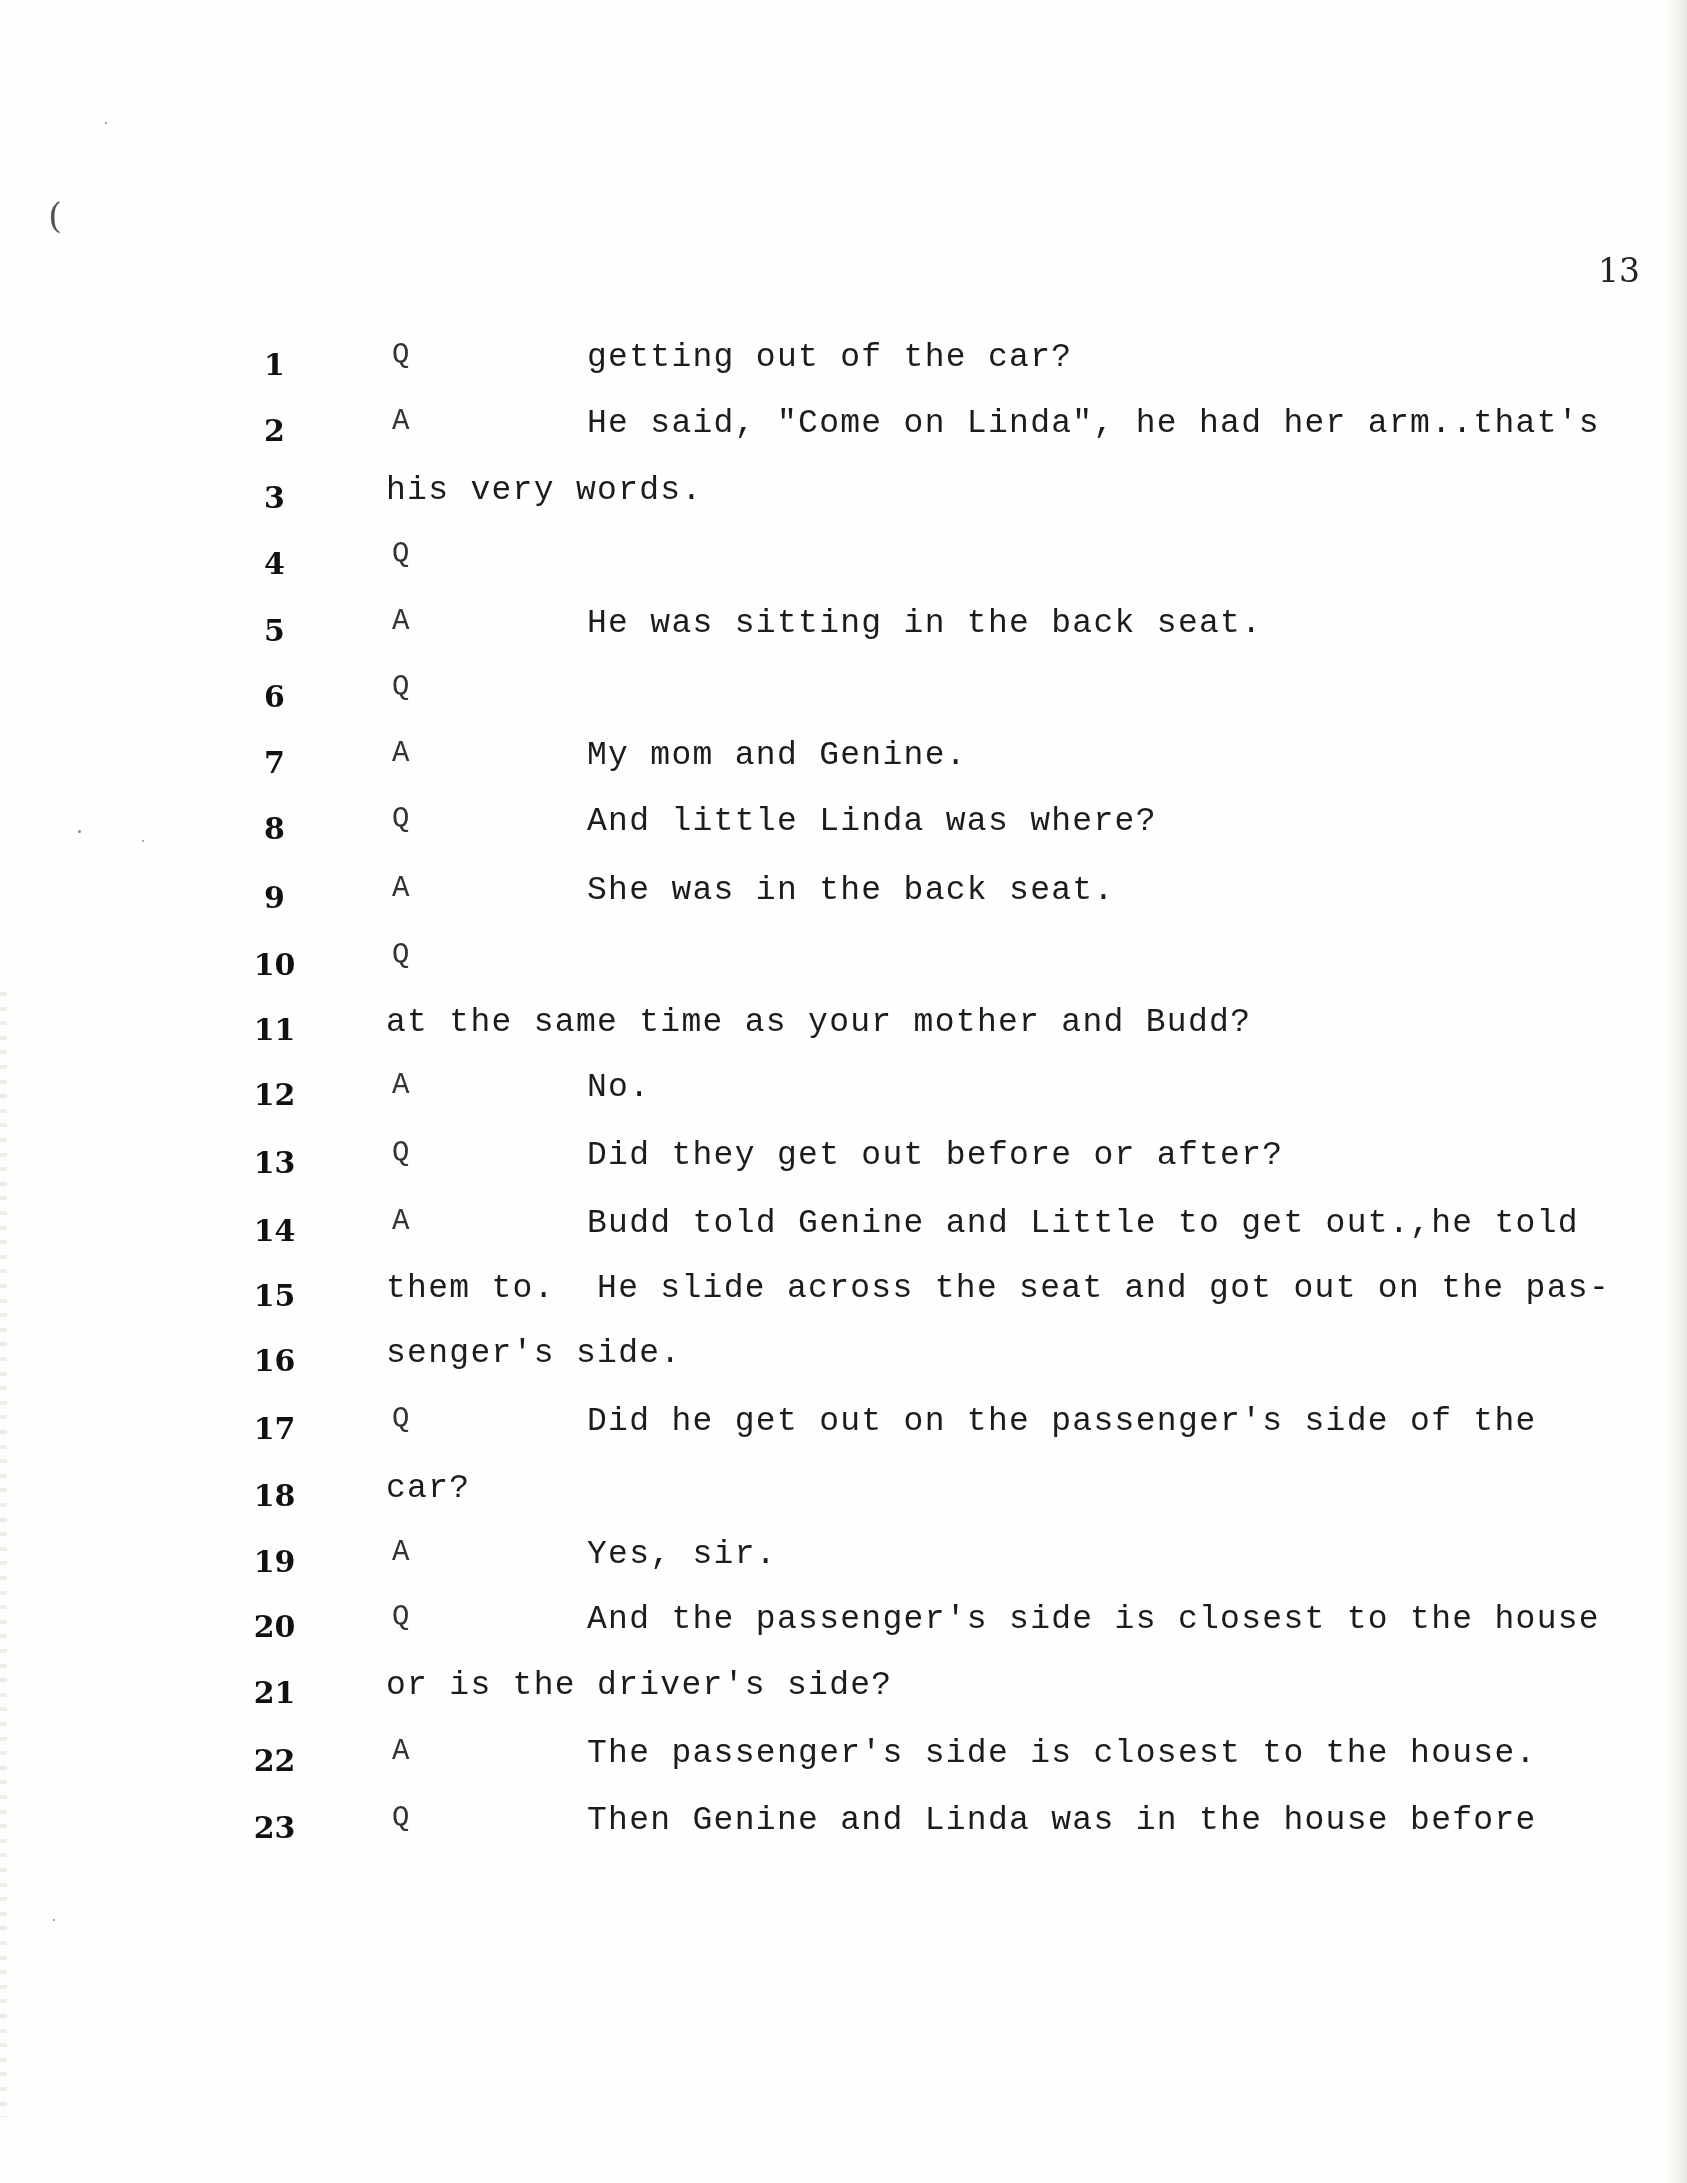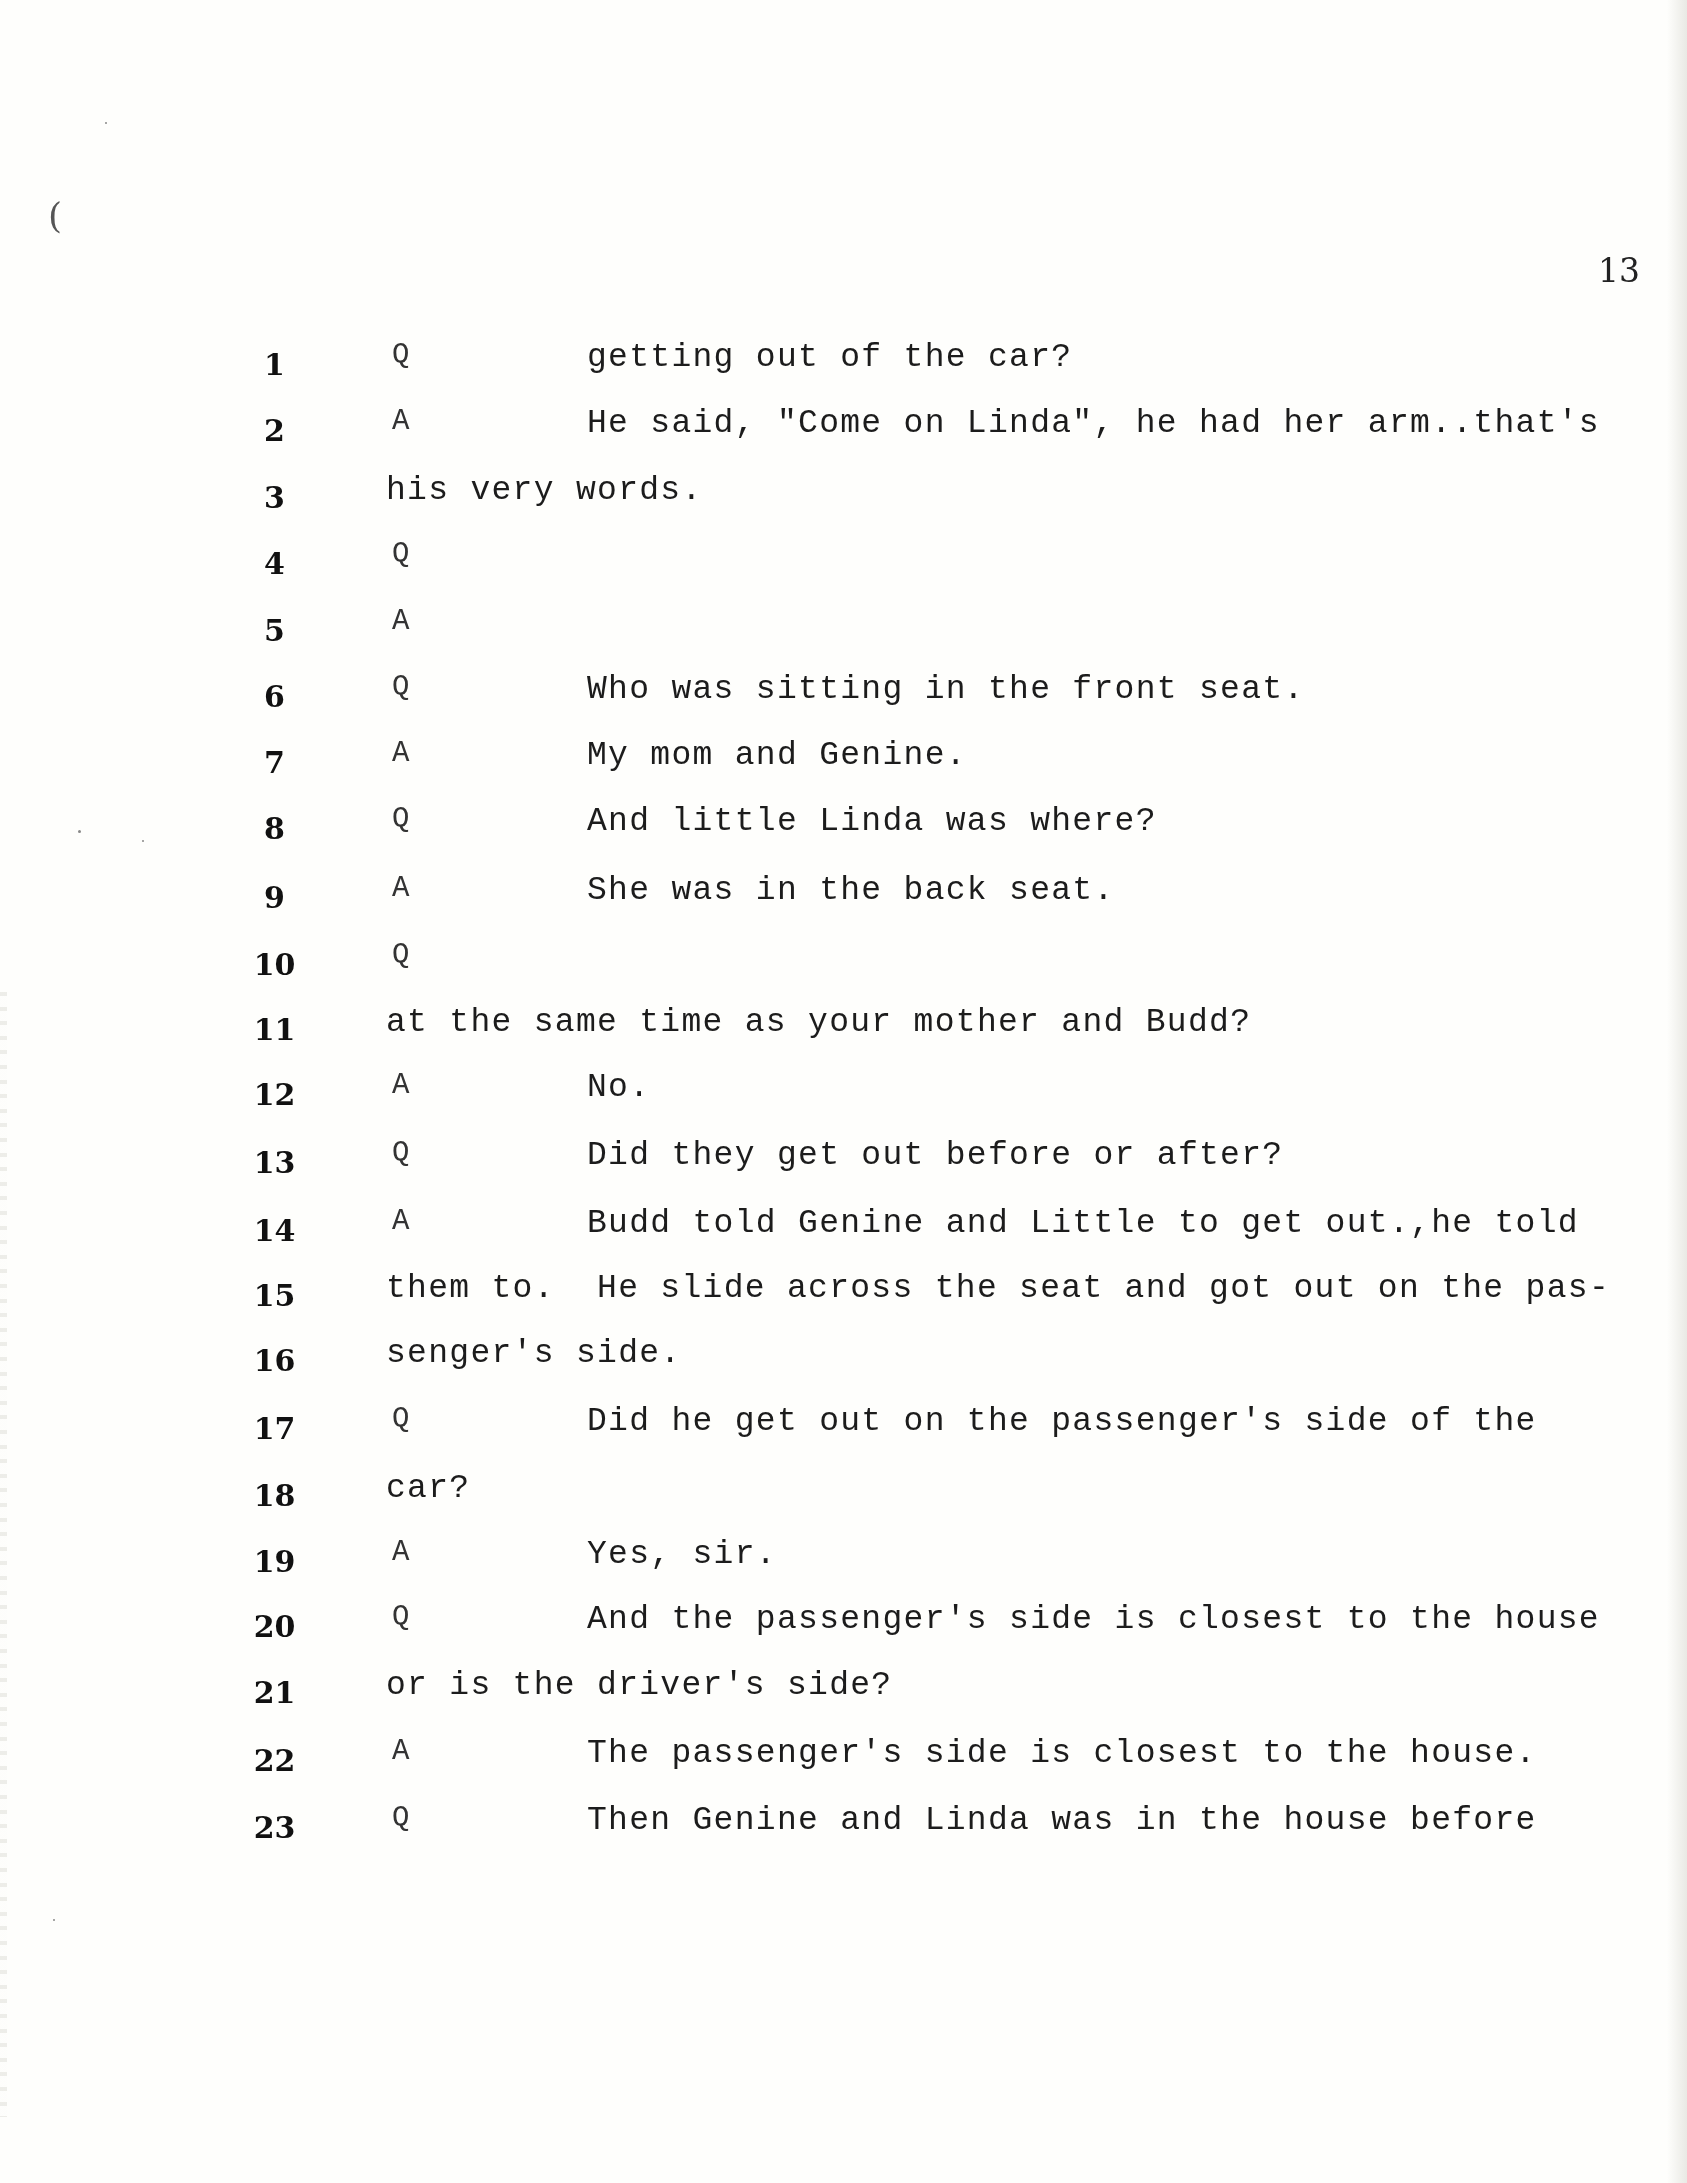--- a/index.html
+++ b/index.html
@@ -54,6 +54,7 @@
     <div class="line" style="top:613px">
       <span class="lnum">5</span>
       <span class="mark">A</span>
+      <span class="txt indent">He was sitting in the back seat.</span>
     </div>
     <div class="line" style="top:679px">
       <span class="lnum">6</span>

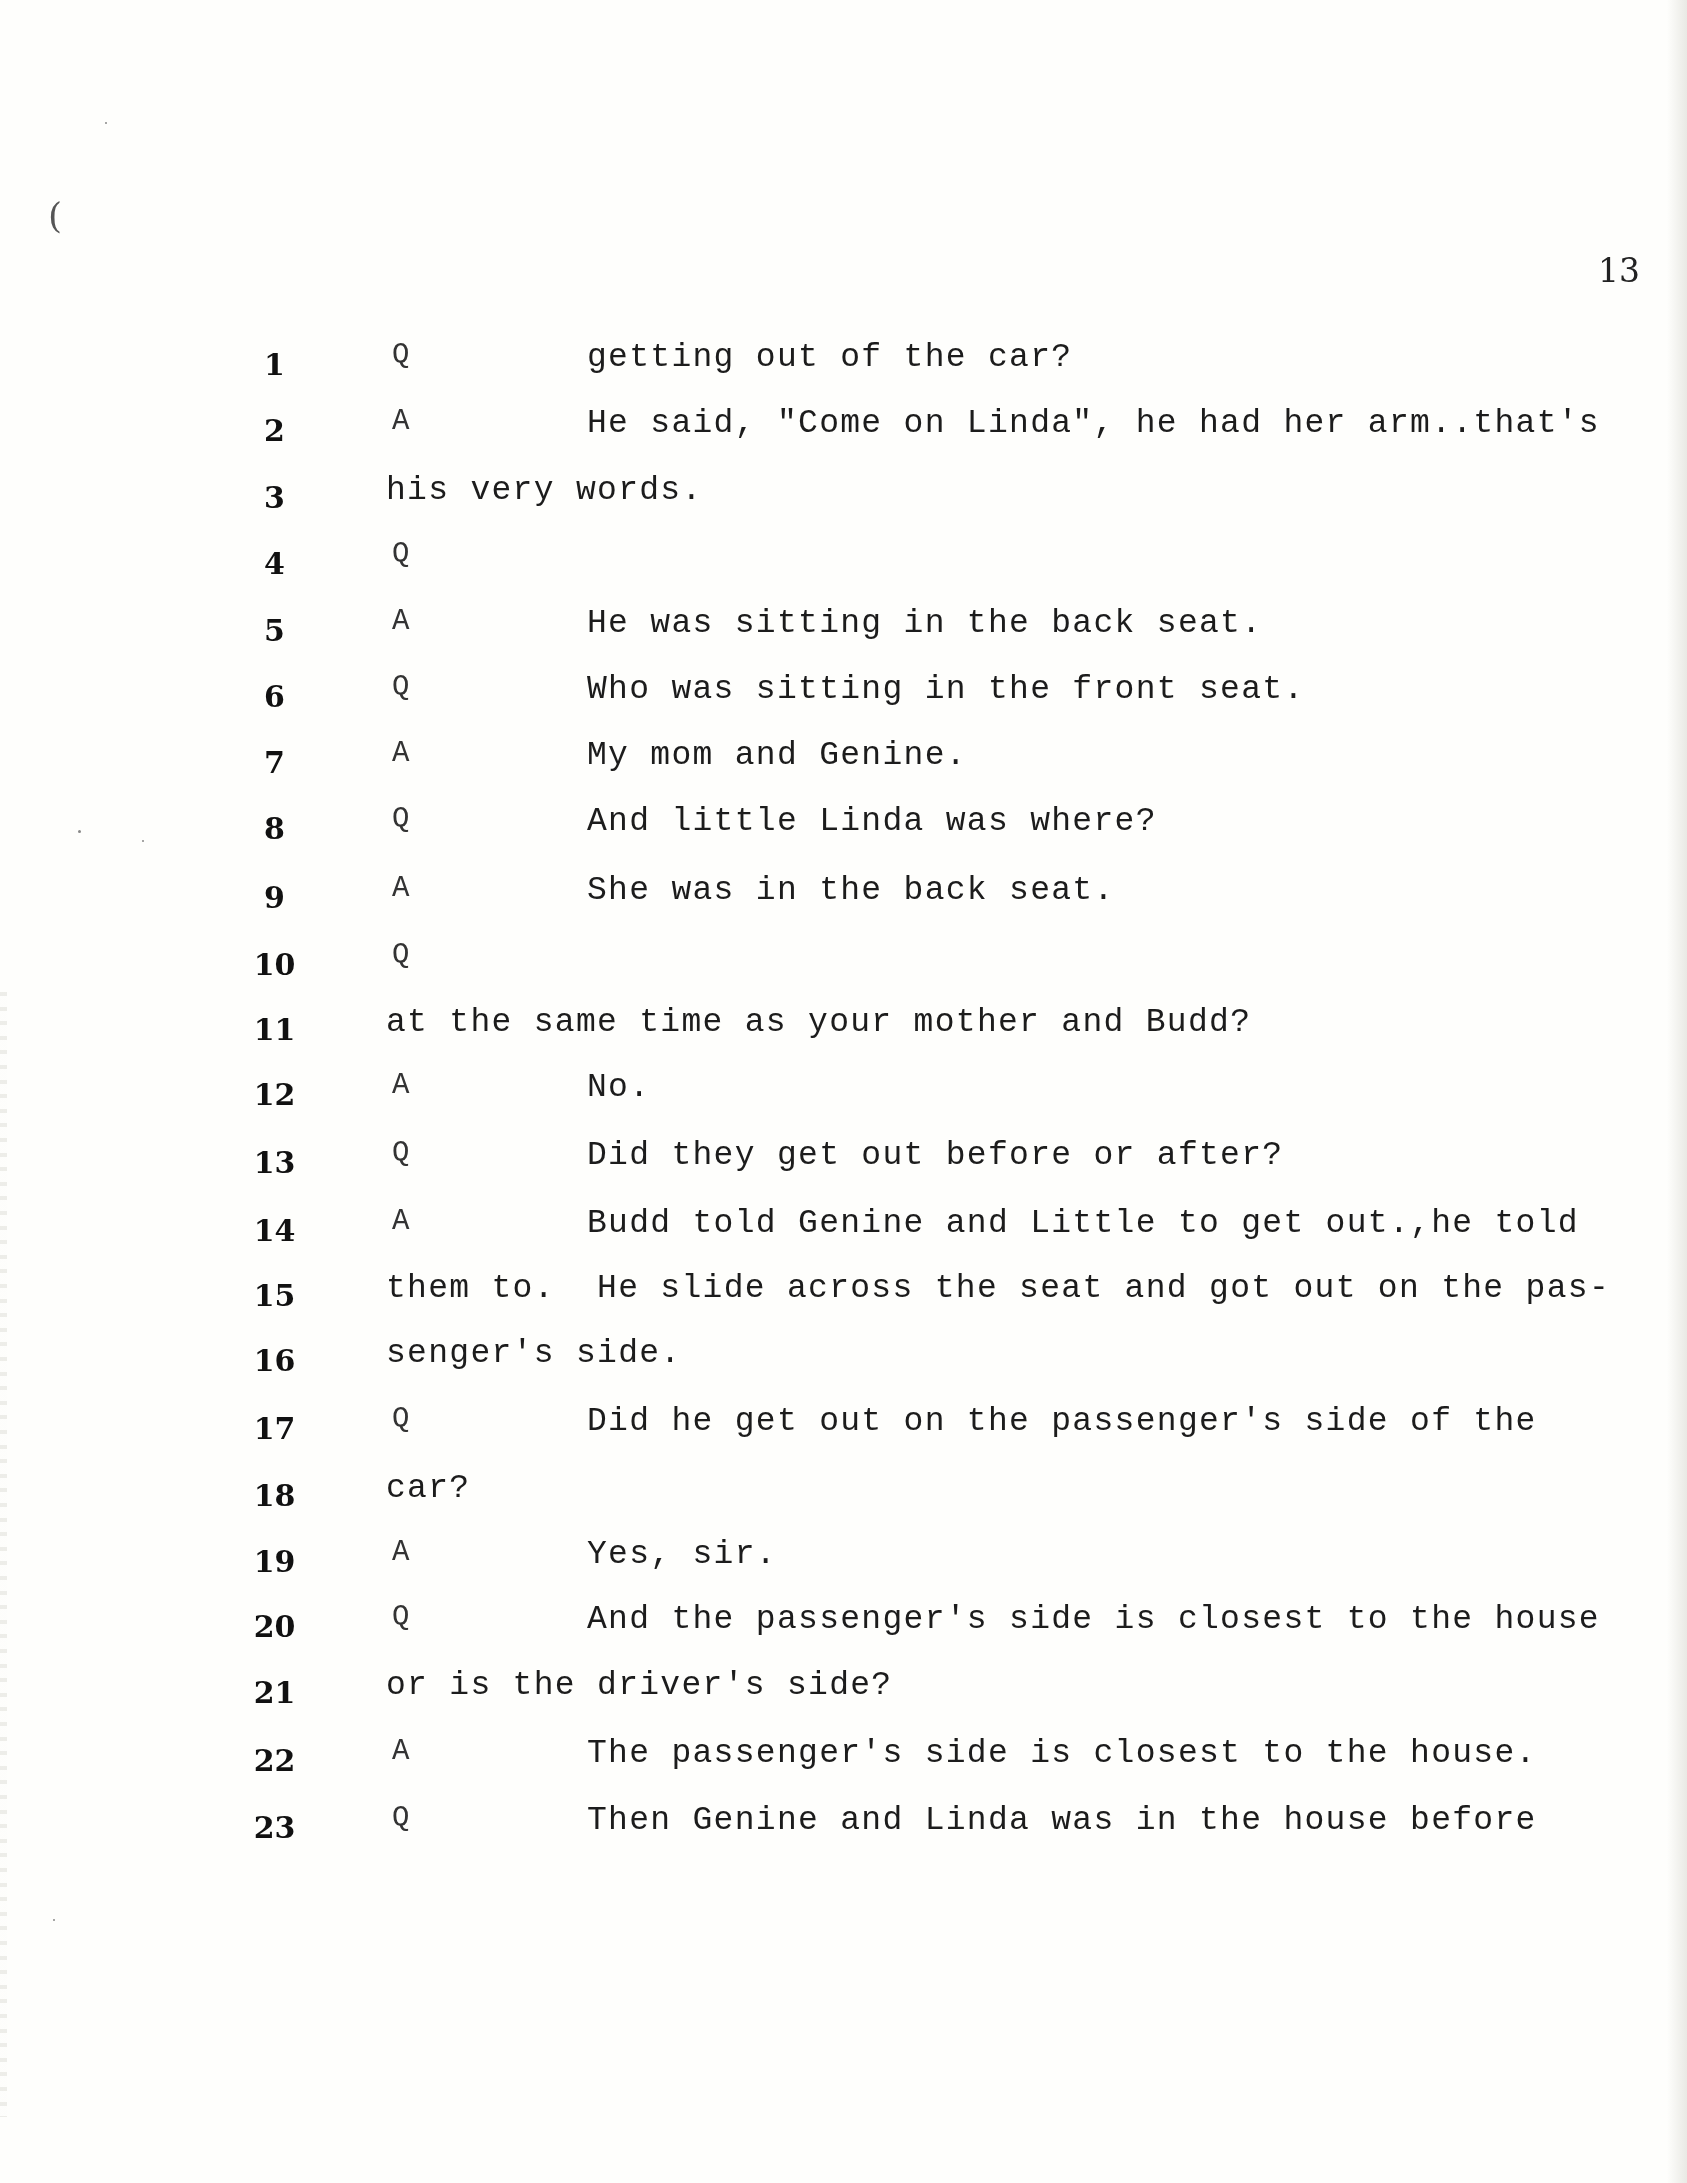--- a/index.html
+++ b/index.html
@@ -59,7 +59,6 @@
     <div class="line" style="top:679px">
       <span class="lnum">6</span>
       <span class="mark">Q</span>
-      <span class="txt indent">Who was sitting in the front seat.</span>
     </div>
     <div class="line" style="top:745px">
       <span class="lnum">7</span>

